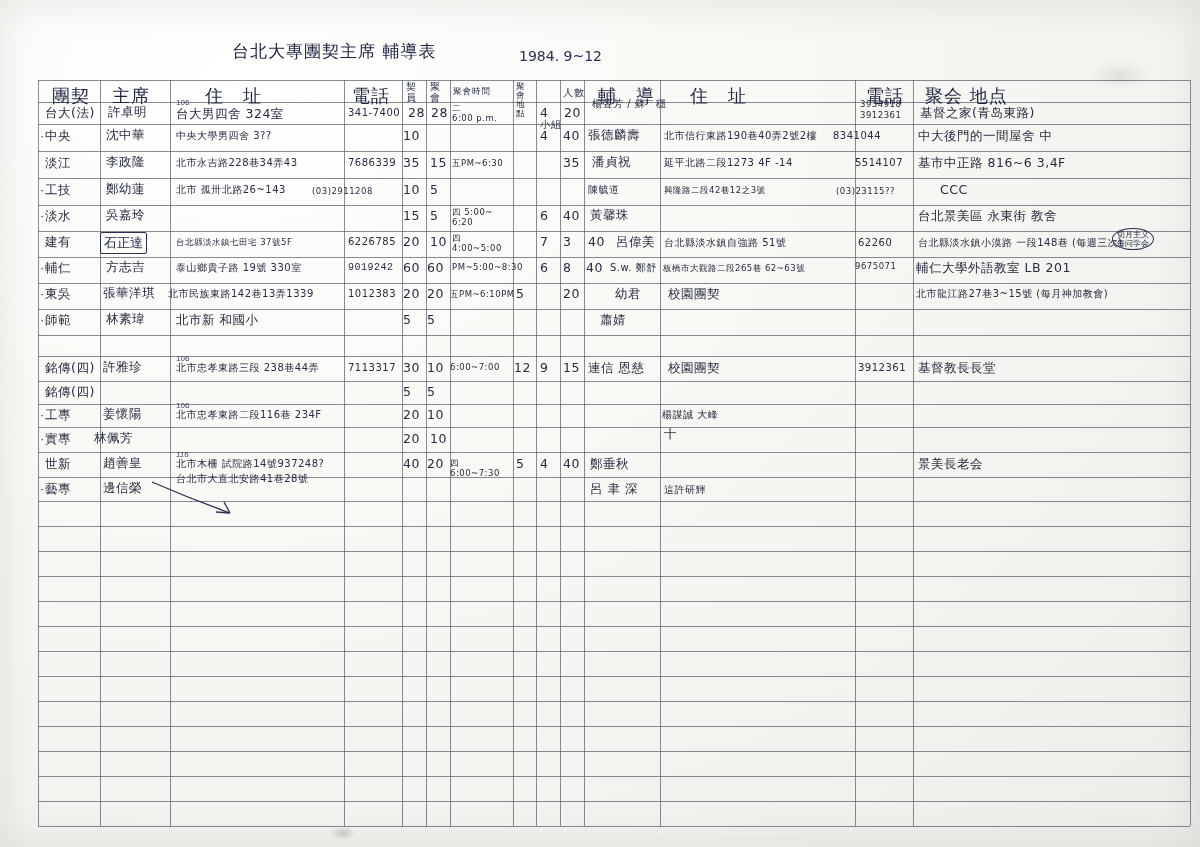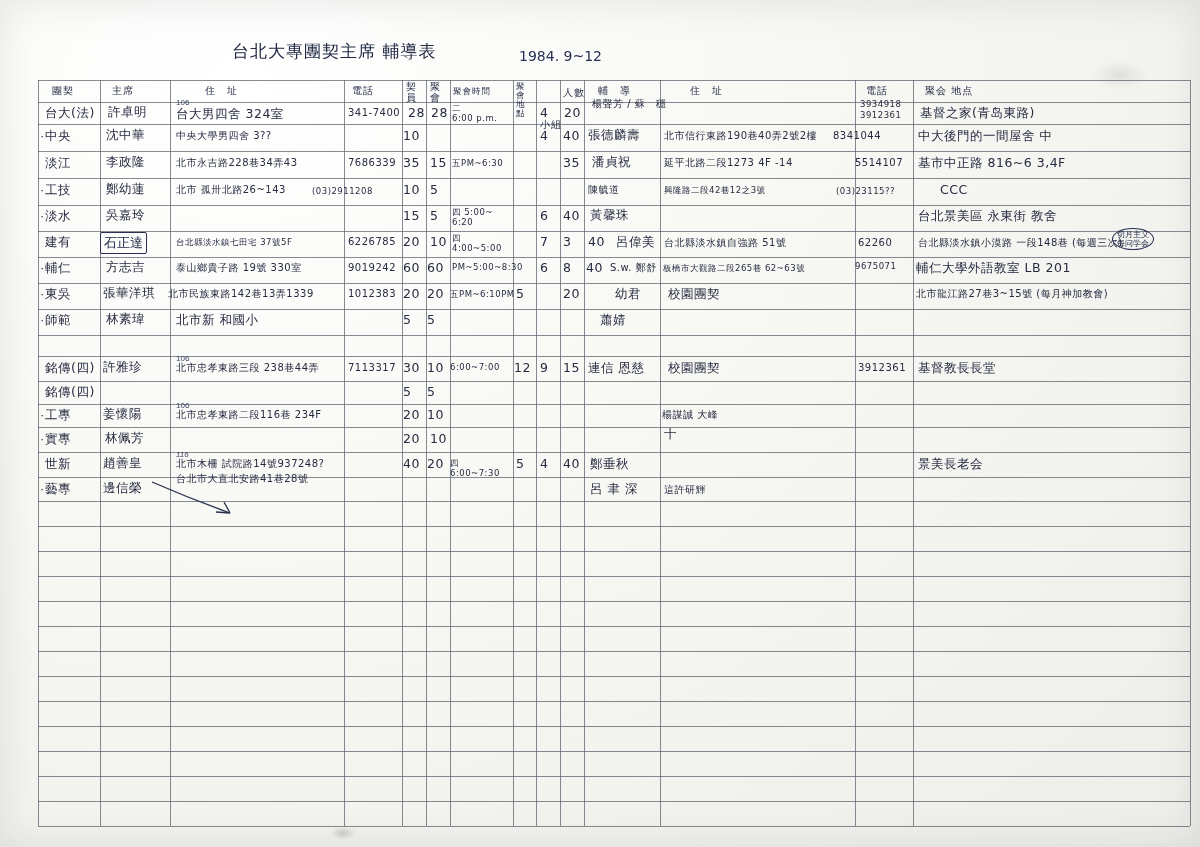--- a/index.html
+++ b/index.html
@@ -54,7 +54,7 @@
   }
   .hdr{
     position:absolute;
-    font-size:10px;
+    font-size:18px;
     color:#1f2640;
     font-family:"DejaVu Sans", sans-serif;
     letter-spacing:1px;

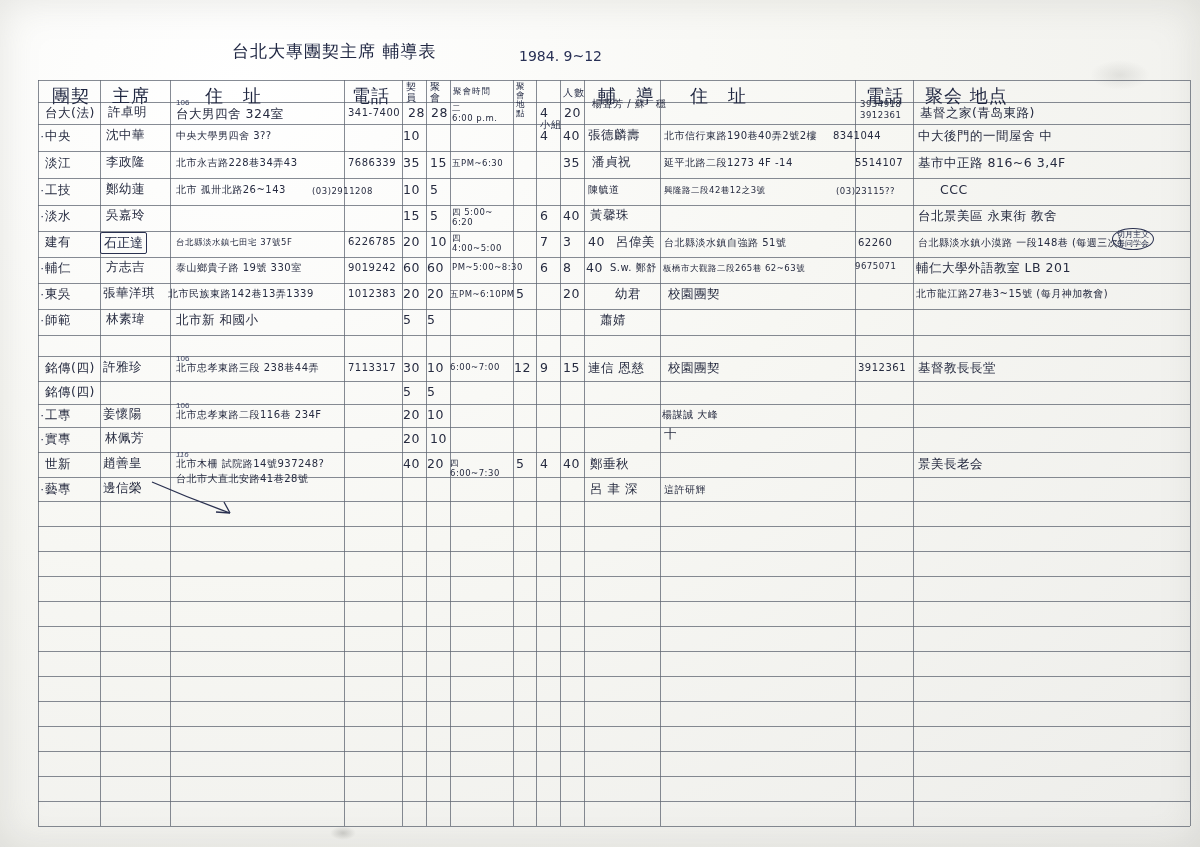--- a/index.html
+++ b/index.html
@@ -253,7 +253,7 @@
   <div class="cell md hand" style="left:45px;top:262px;">輔仁</div>
   <div class="cell md hand" style="left:106px;top:261px;">方志吉</div>
   <div class="cell sm hand" style="left:176px;top:263px;">泰山鄉貴子路 19號 330室</div>
-  <div class="cell sm hand" style="left:348px;top:263px;">9019242</div>
+  <div class="cell sm hand" style="left:348px;top:263px;font-family:Liberation Mono, monospace;">9019242</div>
   <div class="cell md hand" style="left:403px;top:262px;">60</div>
   <div class="cell md hand" style="left:427px;top:262px;">60</div>
   <div class="cell xs hand" style="left:452px;top:263px;">PM~5:00~8:30</div>

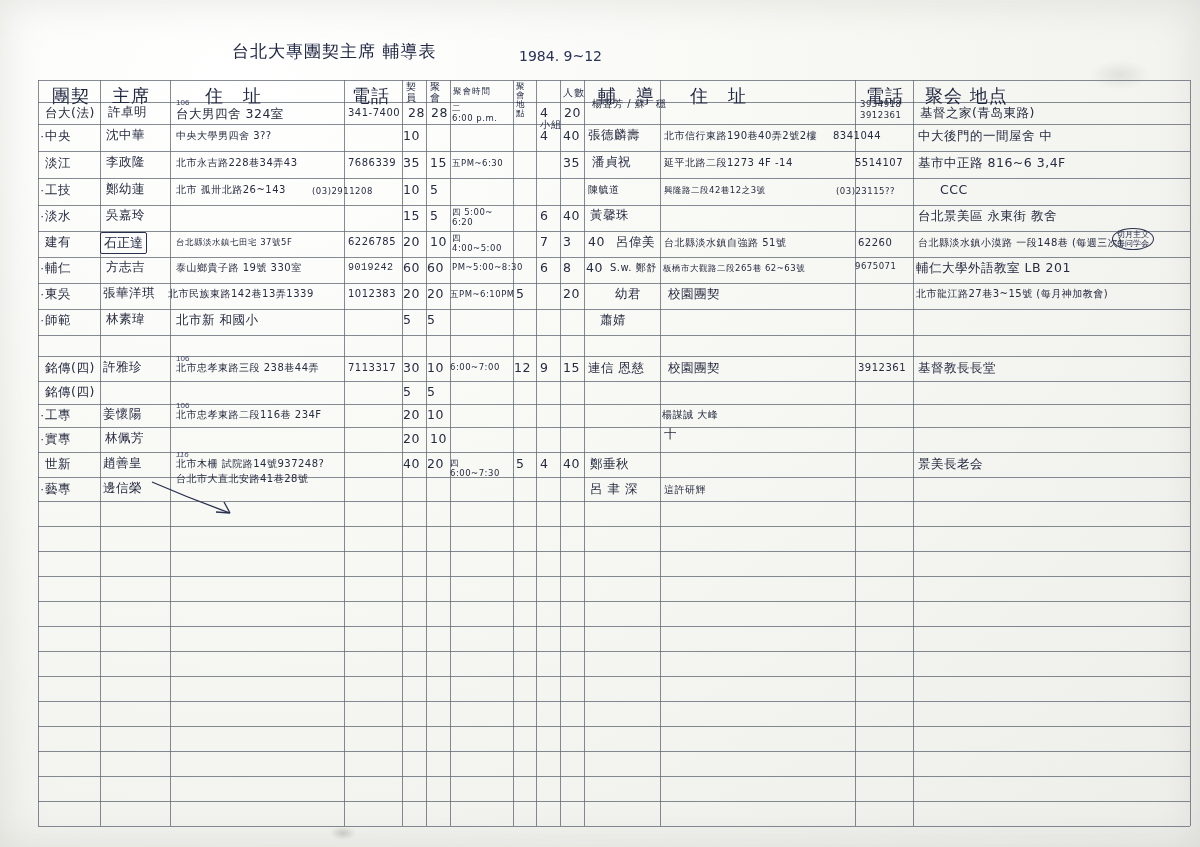--- a/index.html
+++ b/index.html
@@ -315,7 +315,7 @@
   <div class="cell md hand" style="left:664px;top:428px;">十</div>
 
   <div class="cell md hand" style="left:45px;top:433px;">實專</div>
-  <div class="cell md hand" style="left:105px;top:432px;text-align:right;">林佩芳</div>
+  <div class="cell md hand" style="left:94px;top:432px;text-align:right;">林佩芳</div>
   <div class="cell sm hand" style="left:176px;top:454px;margin-top:20px;">台北市大直北安路41巷28號</div>
   <div class="cell md hand" style="left:403px;top:433px;">20</div>
   <div class="cell md hand" style="left:430px;top:433px;">10</div>

